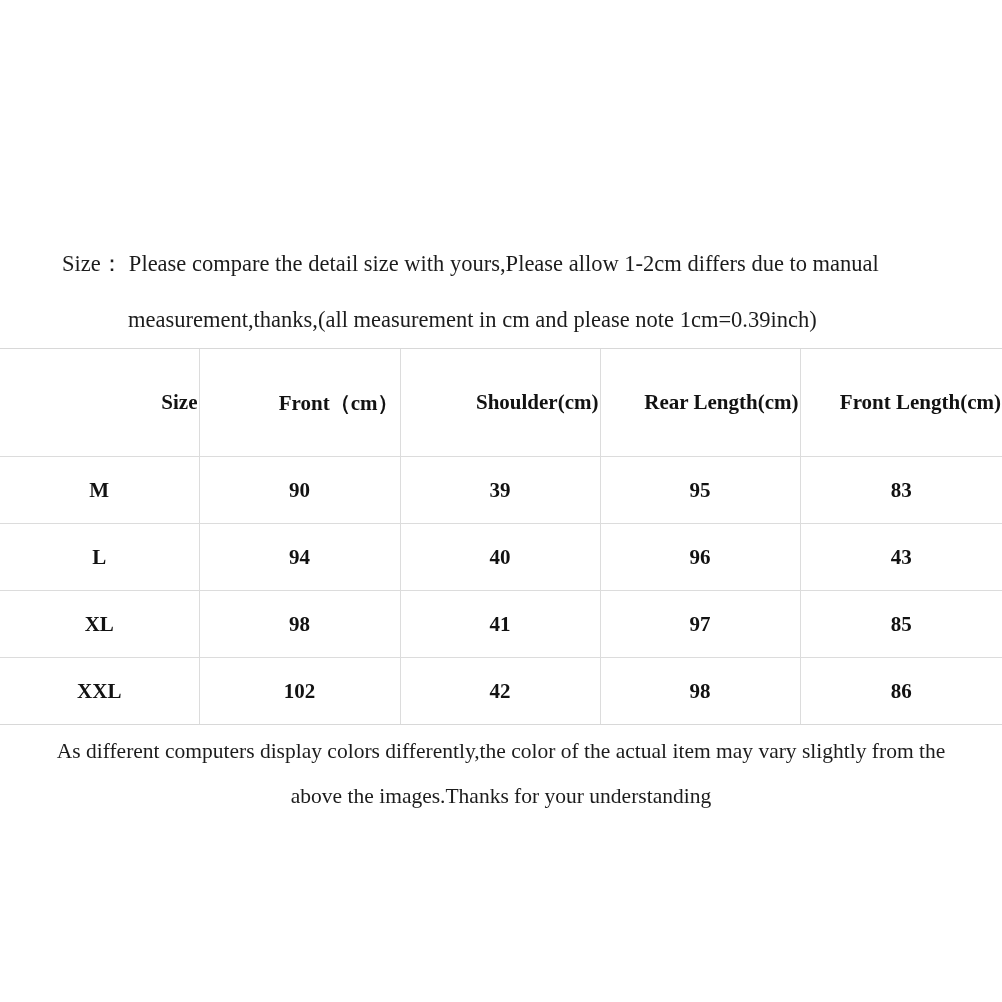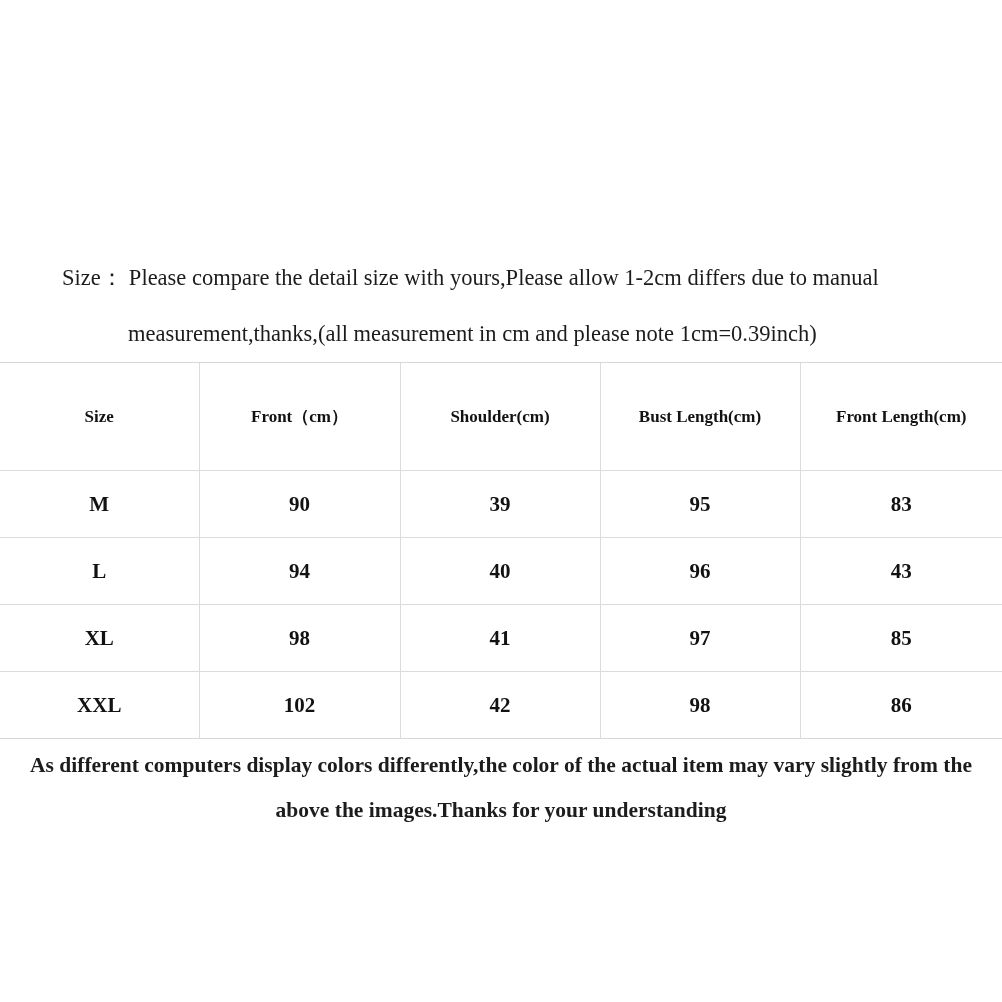--- a/index.html
+++ b/index.html
@@ -23,7 +23,7 @@
   .sheet {
     position: absolute;
     left: 0;
-    top: 262px;
+    top: 248px;
     width: 1002px;
   }
   .intro {

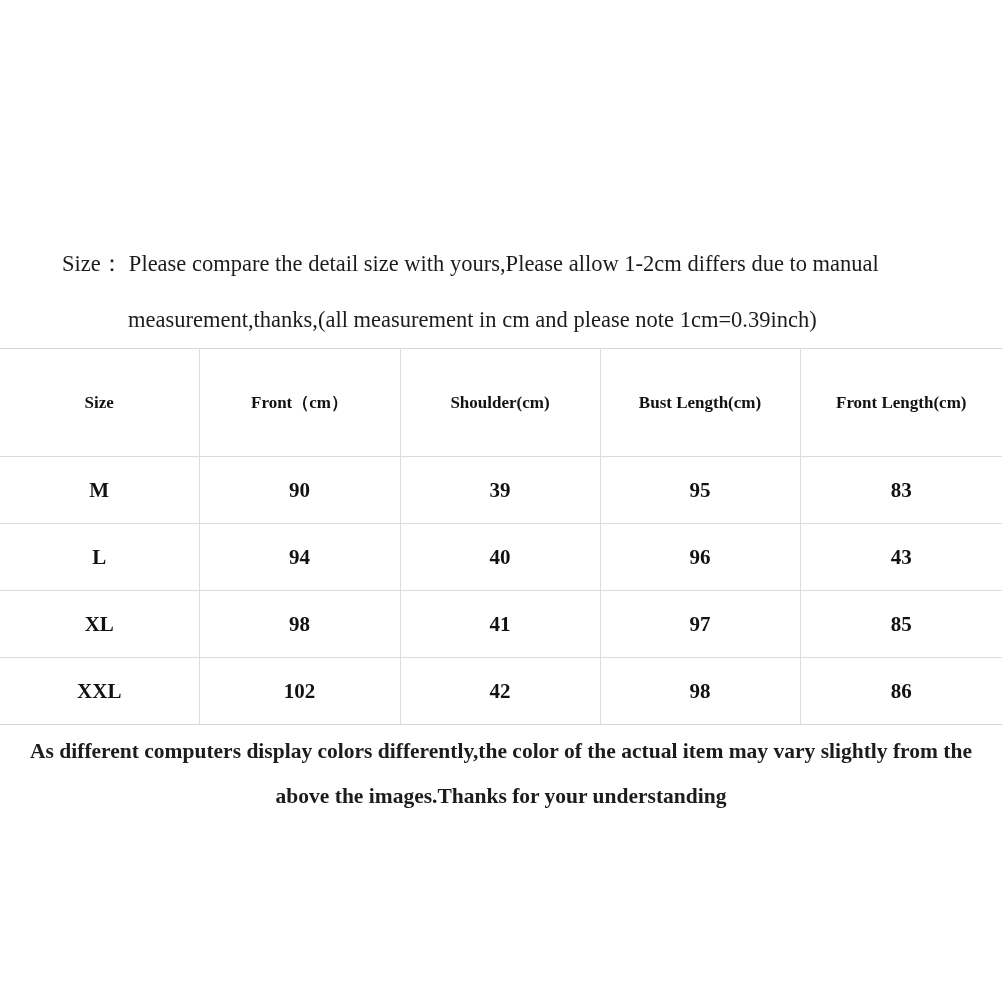--- a/index.html
+++ b/index.html
@@ -70,8 +70,9 @@
   }
   table.size-table thead th {
     height: 105px;
-    font-size: 17px;
+    font-size: 21px;
     vertical-align: middle;
+    text-align: right;
   }
   table.size-table tbody td {
     height: 64px;

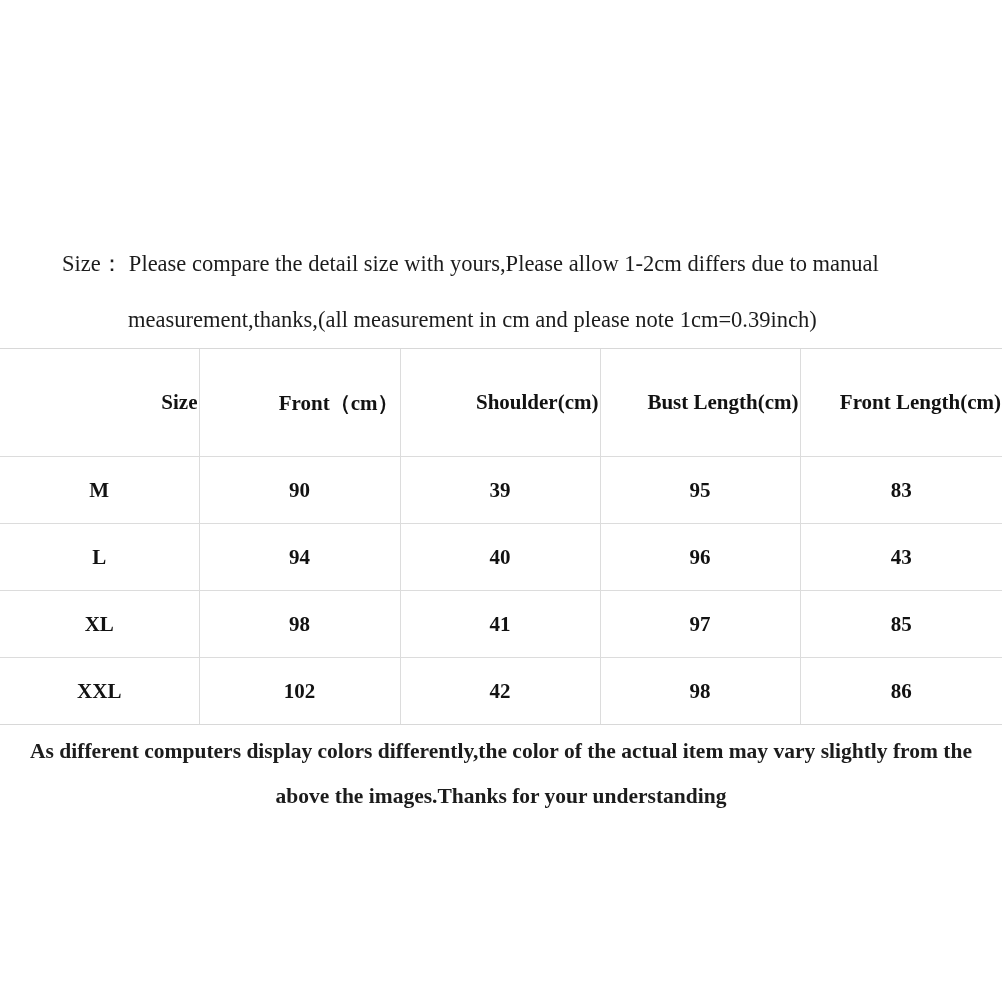--- a/index.html
+++ b/index.html
@@ -118,7 +118,7 @@
             <th>Size</th>
             <th>Front（cm）</th>
             <th>Shoulder(cm)</th>
-            <th>Bust Length(cm)</th>
+            <th>Rear Length(cm)</th>
             <th>Front Length(cm)</th>
           </tr>
         </thead>

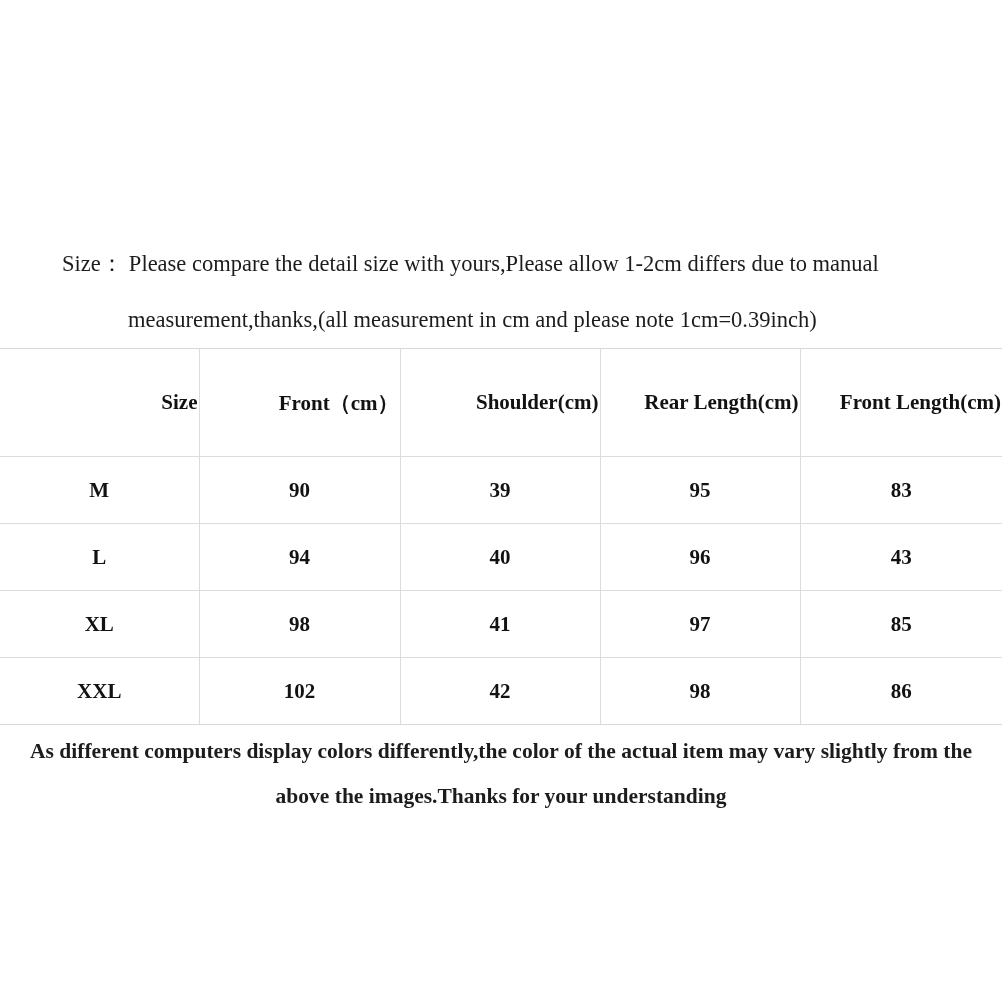--- a/index.html
+++ b/index.html
@@ -88,7 +88,6 @@
     line-height: 1.5;
     color: #1c1c1c;
     text-align: center;
-    font-weight: bold;
   }
   .note .n1 { display: block; white-space: nowrap; }
   .note .n2 { display: block; margin-top: 12px; }

